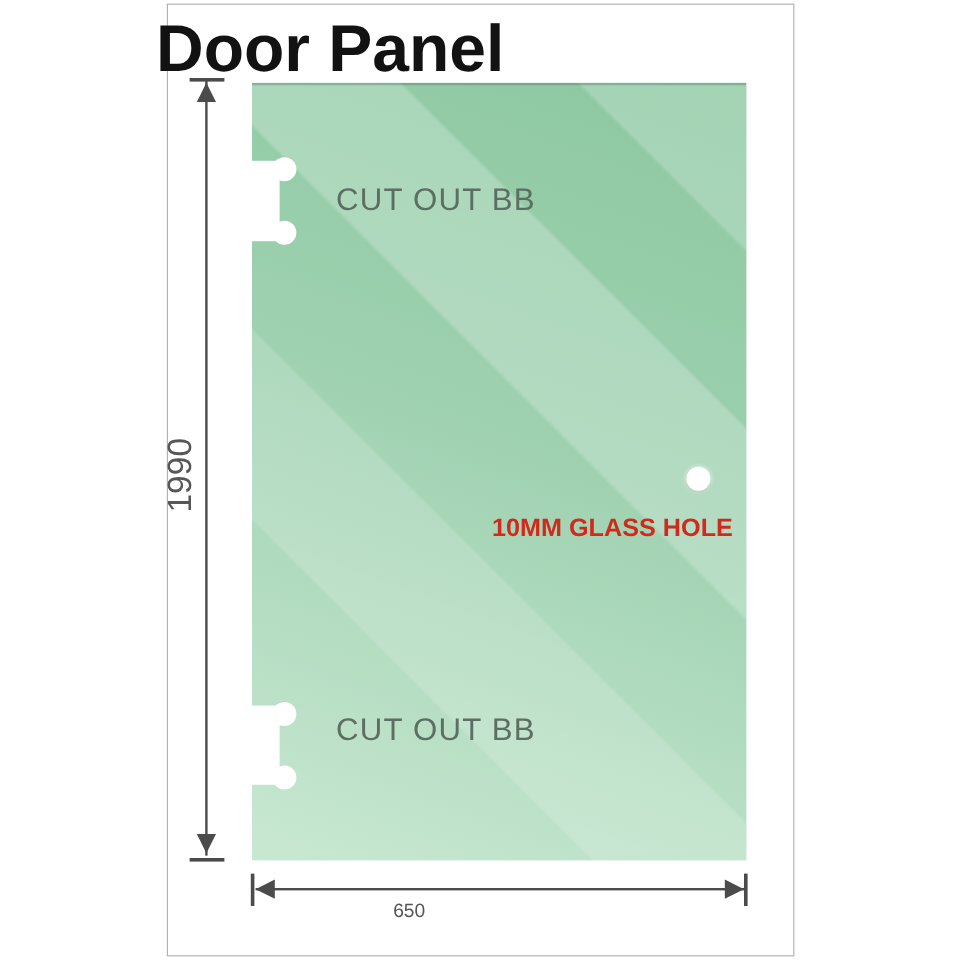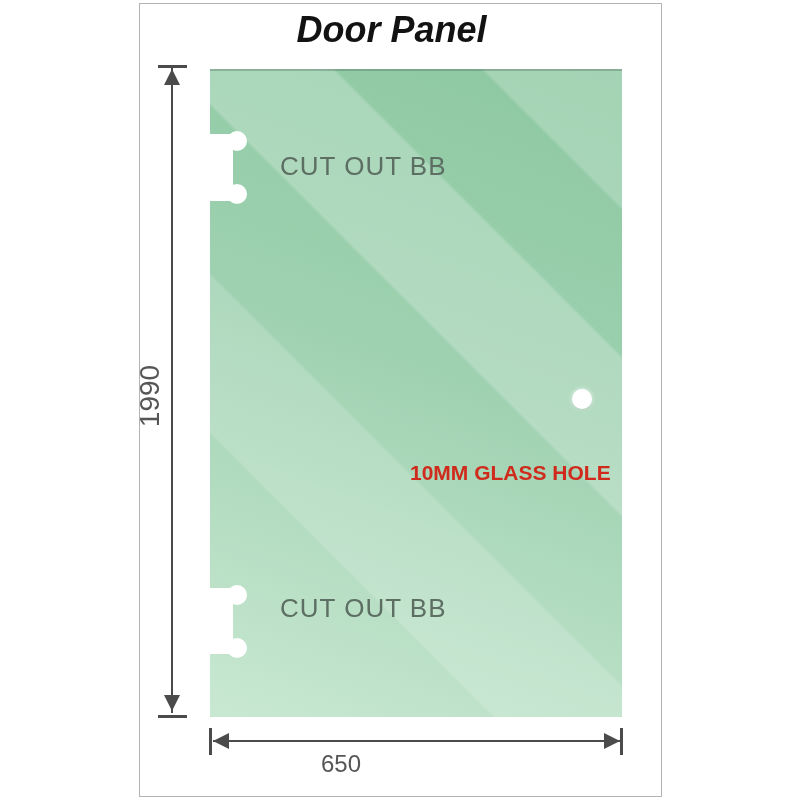--- a/index.html
+++ b/index.html
@@ -22,12 +22,11 @@
   
   #title{
     left:139px;top:10px;width:523px;
-    text-align:center;
+    text-align:left;
     transform:translateX(-9px);
-    font-size:36px;line-height:1.1;font-weight:700;
+    font-size:55px;line-height:1.1;font-weight:700;
     color:var(--title-black,#121212);
     letter-spacing:0px;
-    font-style:italic;
   }
 
   

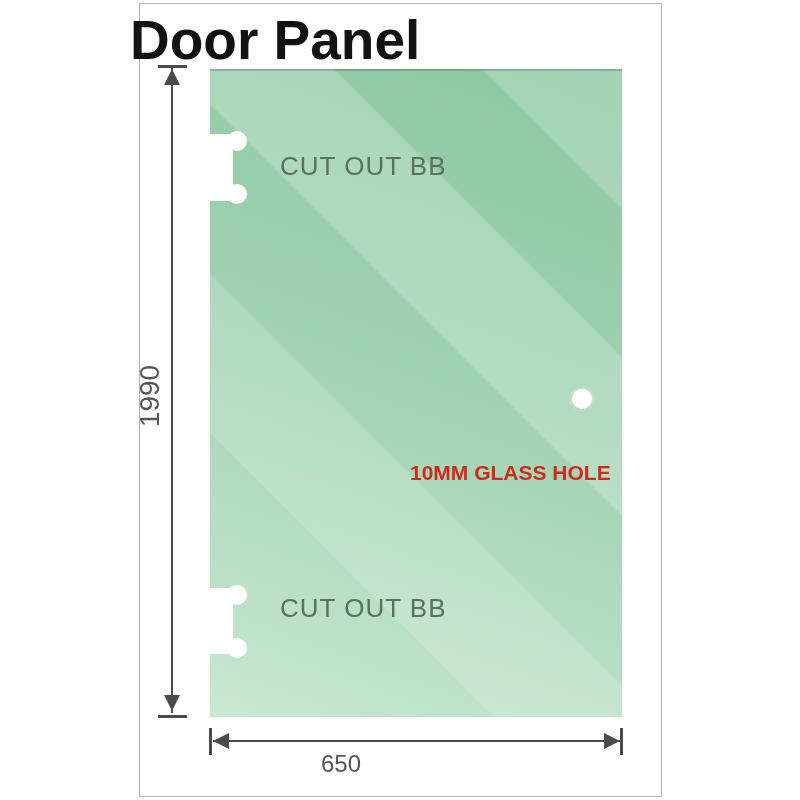--- a/index.html
+++ b/index.html
@@ -81,7 +81,7 @@
     left:410px;top:430px;
     font-size:21px;line-height:1;font-weight:700;
     color:var(--hole-label-red,#cf2a1b);
-    white-space:nowrap;letter-spacing:0px;margin-top:32px;
+    white-space:nowrap;letter-spacing:0px;
   }
 
   

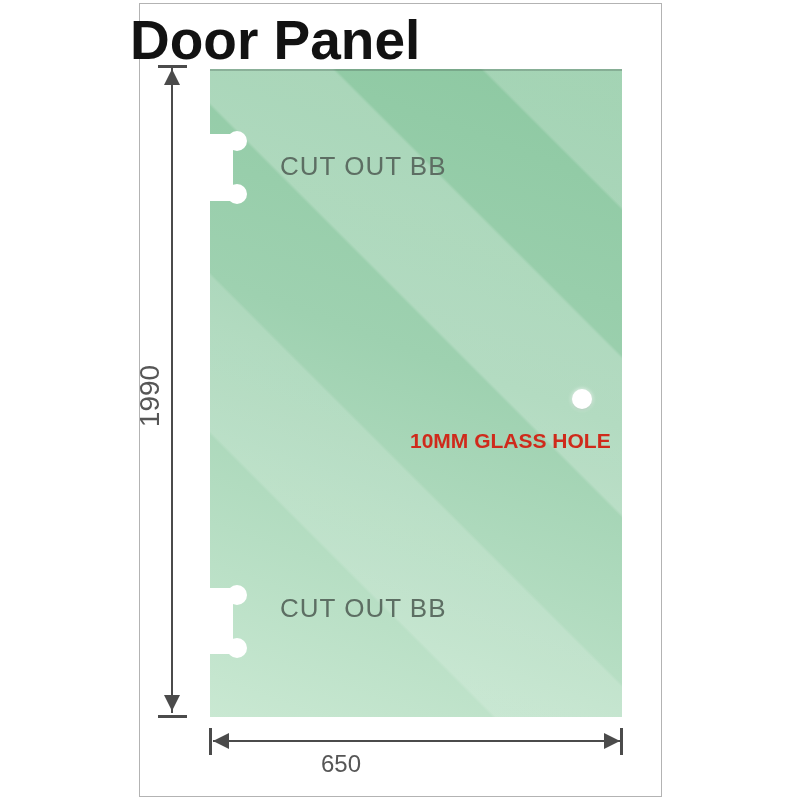--- a/index.html
+++ b/index.html
@@ -124,7 +124,7 @@
   #width-label{
     left:341px;top:752px;
     transform:translateX(-50%);
-    font-size:24px;line-height:1;
+    font-size:16px;line-height:1;
     color:var(--dim-text-gray,#565656);
     white-space:nowrap;
   }

